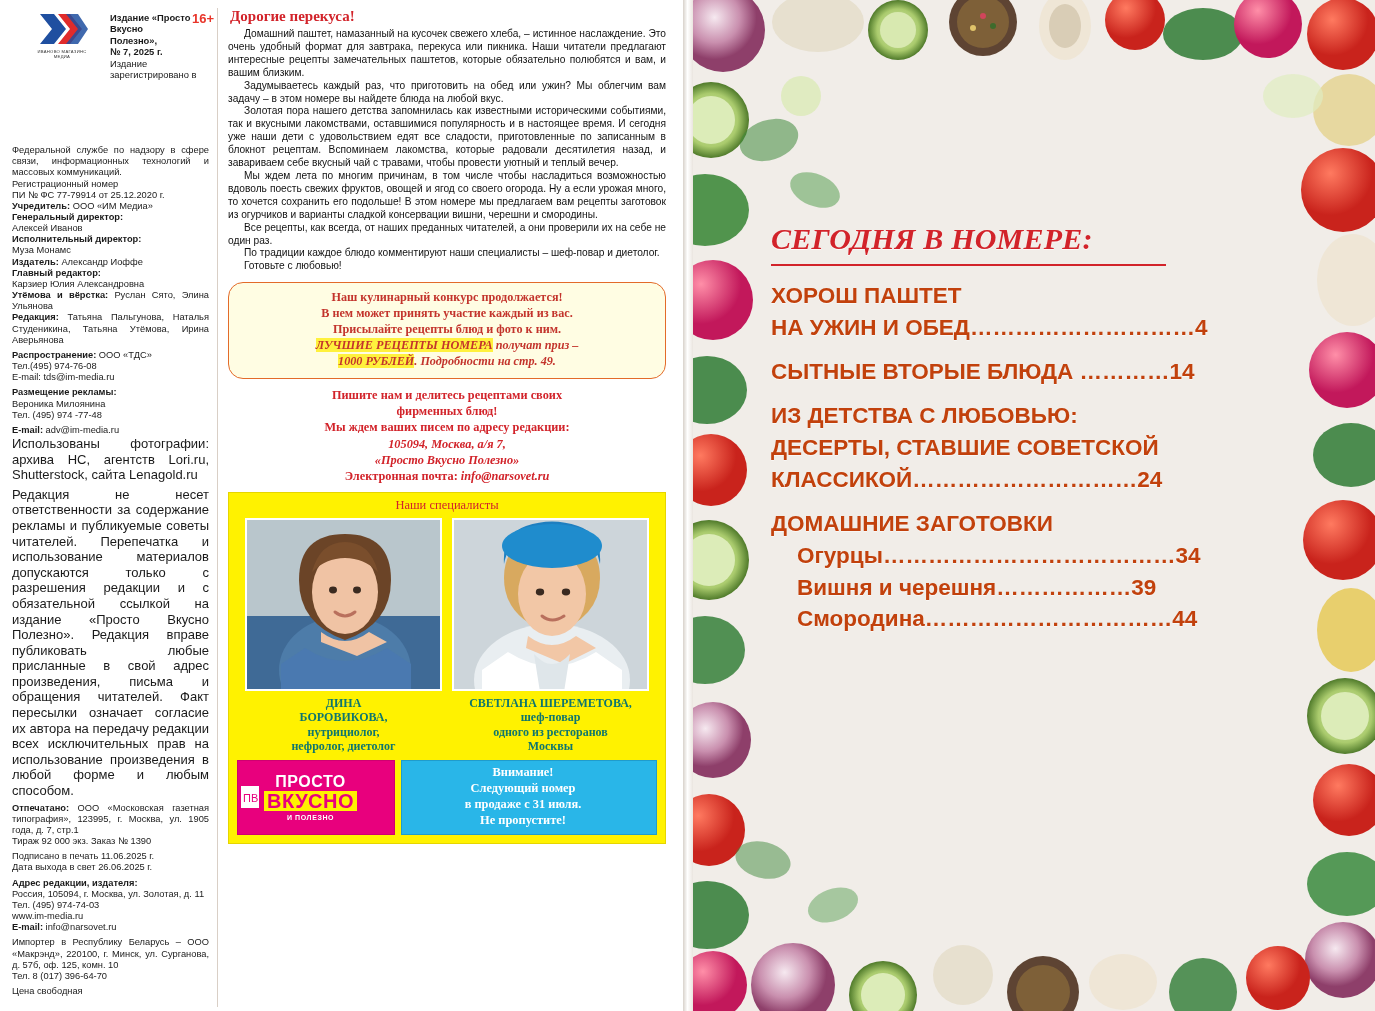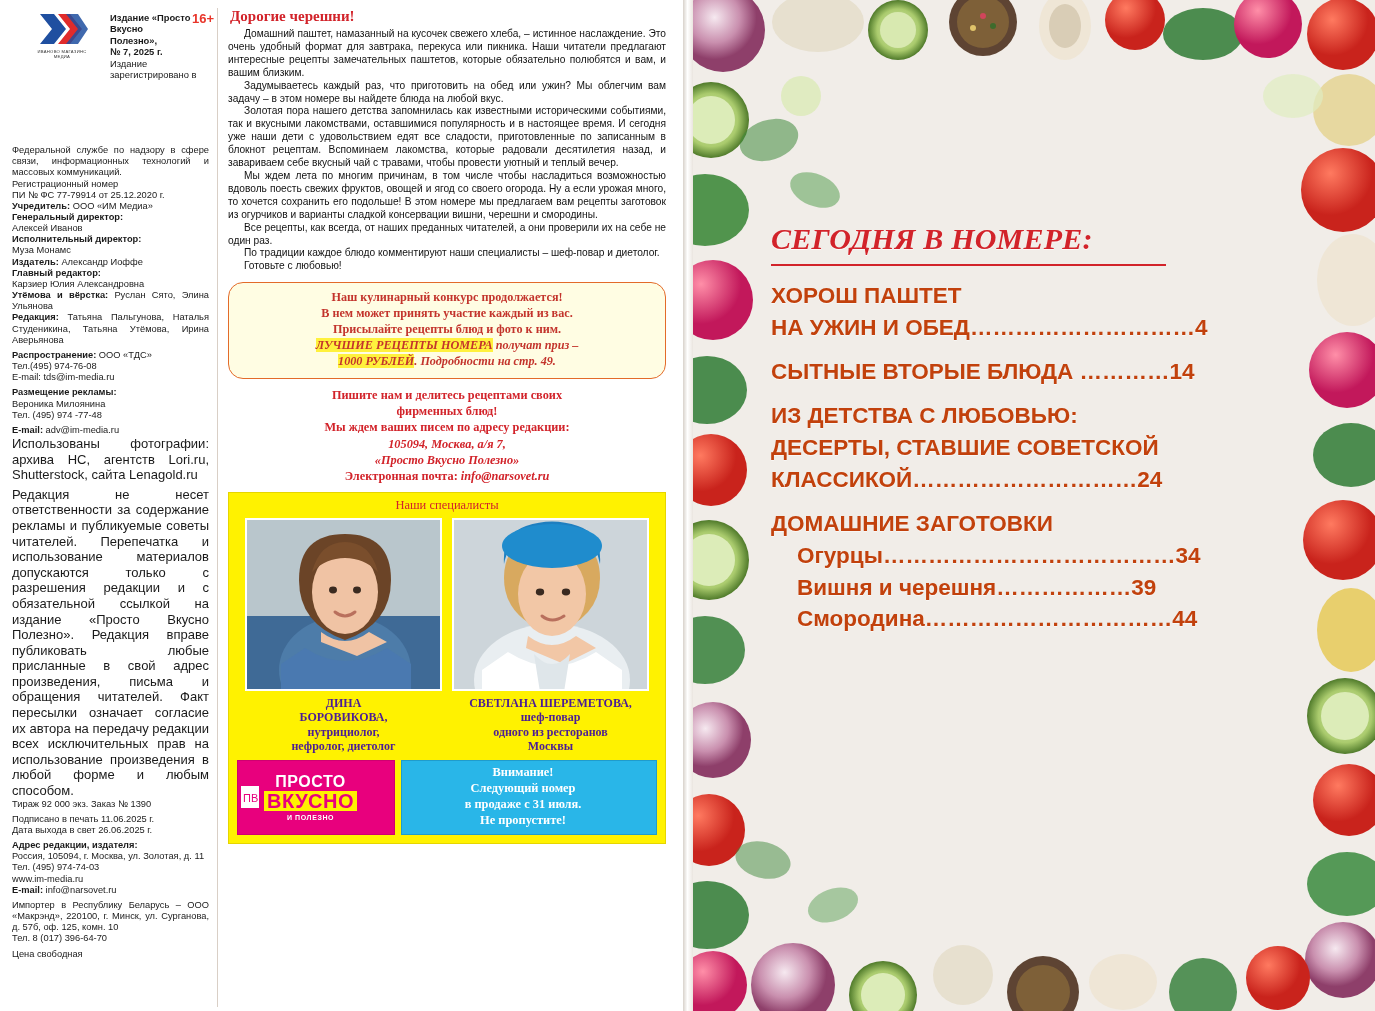--- a/index.html
+++ b/index.html
@@ -214,7 +214,7 @@
 
     <div class="col-main">
 
-      <div class="ed-title">Дорогие черешни!</div>
+      <div class="ed-title">Дорогие перекуса!</div>
 
       <div class="ed-text">
         <p>Домашний паштет, намазанный на кусочек свежего хлеба, – истинное наслаждение. Это очень удобный формат для завтрака, перекуса или пикника. Наши читатели предлагают интересные рецепты замечательных паштетов, которые обязательно полюбятся и вам, и вашим близким.</p>

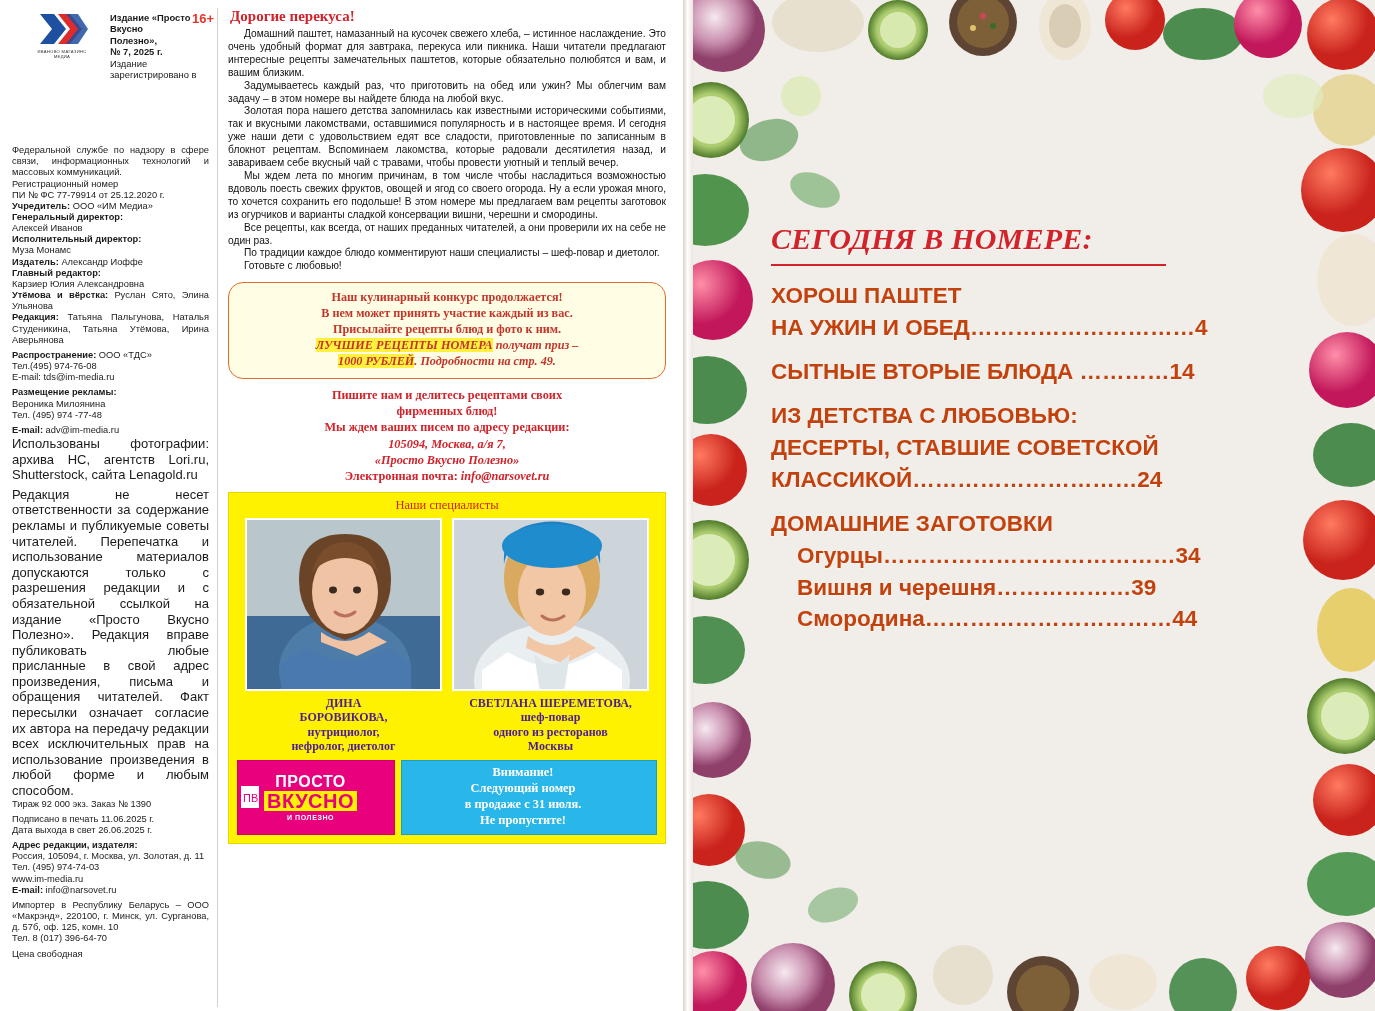--- a/index.html
+++ b/index.html
@@ -89,7 +89,7 @@
     background:#cfd6da;
   }
   .spec-name {
-    margin-top:5px; color:#4c1d95; font-weight:bold; font-size:12px; line-height:1.22;
+    margin-top:5px; color:#0f766e; font-weight:bold; font-size:12px; line-height:1.22;
     font-family:"Liberation Serif", serif;
   }
   .footer-strip { margin-top:6px; display:flex; gap:6px; align-items:stretch; }

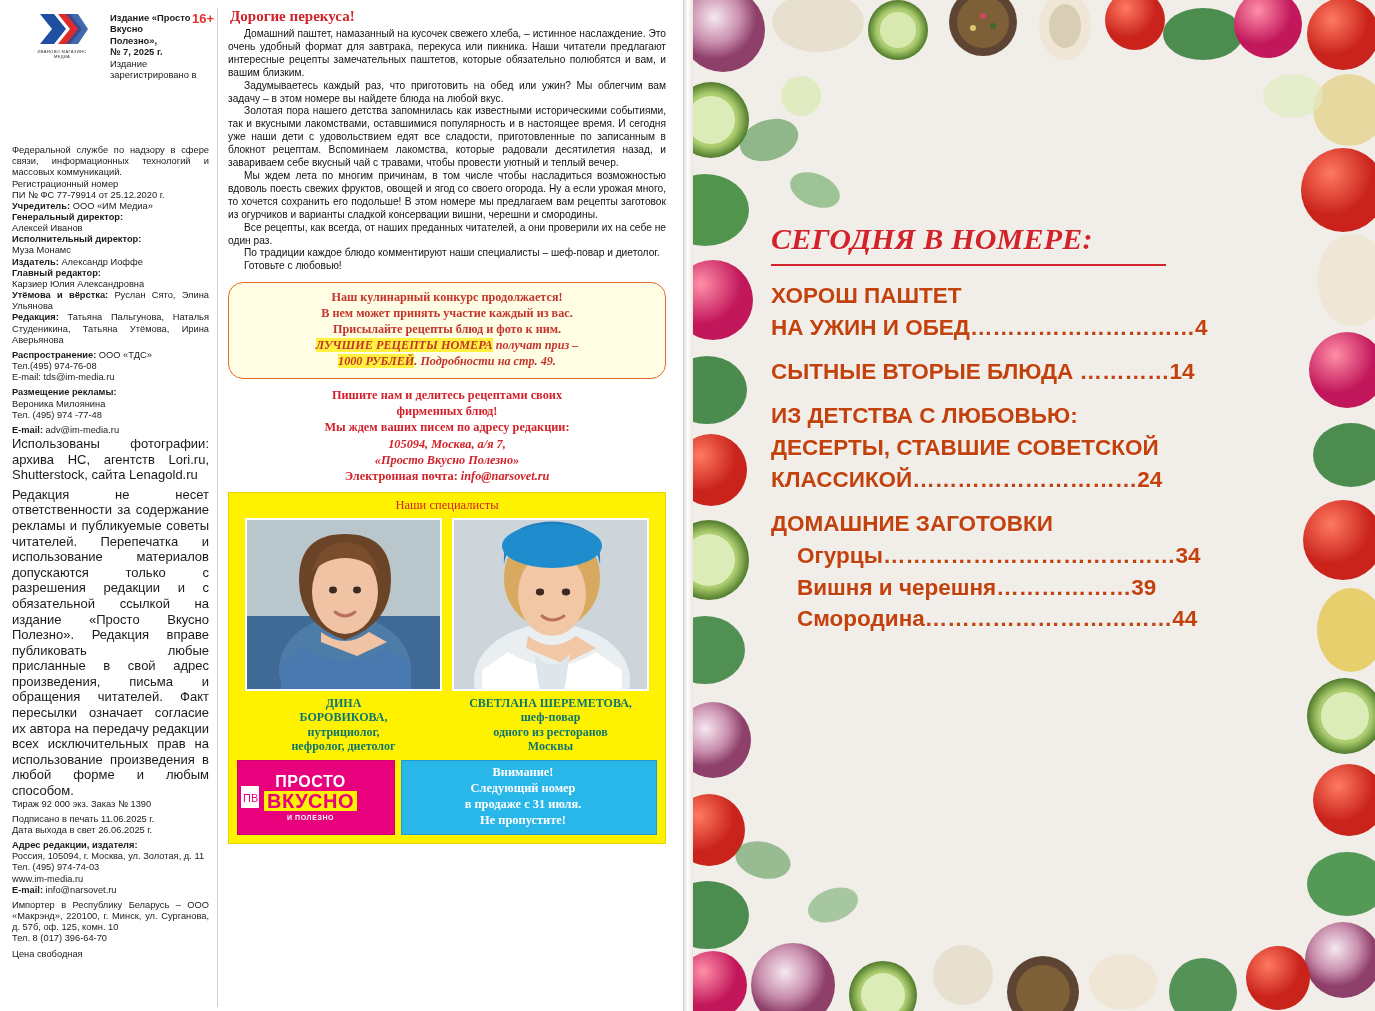--- a/index.html
+++ b/index.html
@@ -198,6 +198,7 @@
         <p class="kv sp"><b>E-mail:</b><span> adv@im-media.ru</span></p>
         <p class="tiny">Использованы фотографии: архива НС, агентств Lori.ru, Shutterstock, сайта Lenagold.ru</p>
         <p class="tiny sp">Редакция не несет ответственности за содержание рекламы и публикуемые советы читателей. Перепечатка и использование материалов допускаются только с разрешения редакции и с обязательной ссылкой на издание «Просто Вкусно Полезно». Редакция вправе публиковать любые присланные в свой адрес произведения, письма и обращения читателей. Факт пересылки означает согласие их автора на передачу редакции всех исключительных прав на использование произведения в любой форме и любым способом.</p>
+        <p class="kv sp"><b>Отпечатано:</b><span> ООО «Московская газетная типография», 123995, г. Москва, ул. 1905 года, д. 7, стр.1</span></p>
         <p>Тираж 92 000 экз. Заказ № 1390</p>
         <p class="sp">Подписано в печать 11.06.2025 г.</p>
         <p>Дата выхода в свет 26.06.2025 г.</p>

